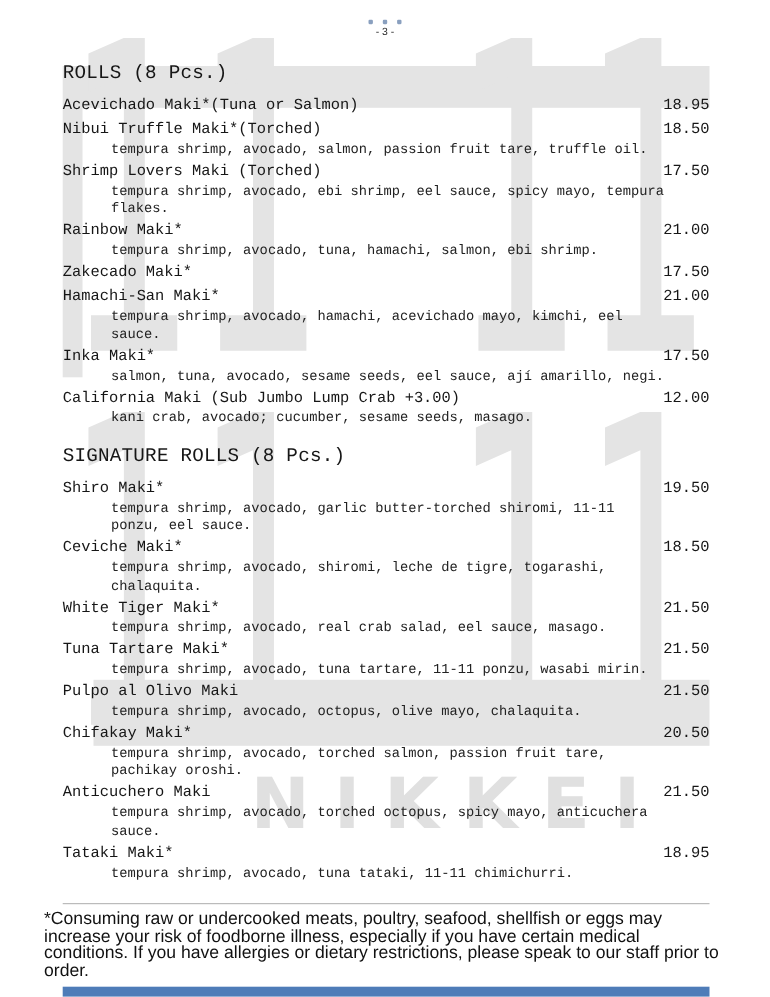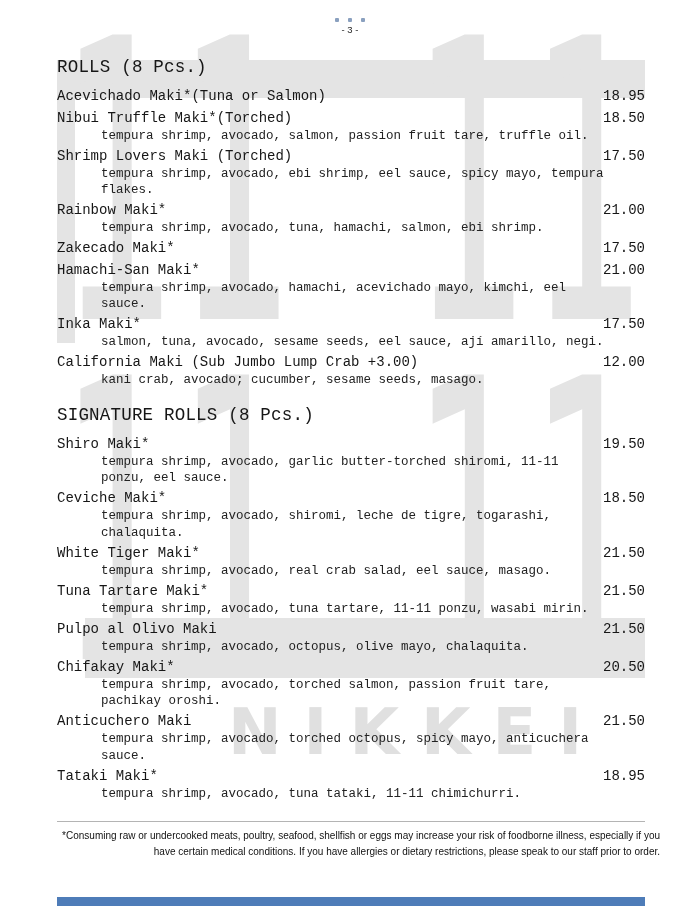--- a/index.html
+++ b/index.html
@@ -53,8 +53,8 @@
 
   
   .footer-rule { position:absolute; left:57px; top:821px; width:588px; height:1px; background:#b4b4b4; z-index:1; }
-  .footer { position:absolute; left:40px; top:828px; width:620px; text-align:right;
-            font-size:10px; line-height:15.5px; color:#111; z-index:1; }
+  .footer { position:absolute; left:40px; top:828px; width:620px; text-align:left;
+            font-size:16px; line-height:15.5px; color:#111; z-index:1; }
   .bottom-bar { position:absolute; left:57px; top:897px; width:588px; height:9px; background:#4e7cb8; z-index:2; }
 </style>
 </head>

